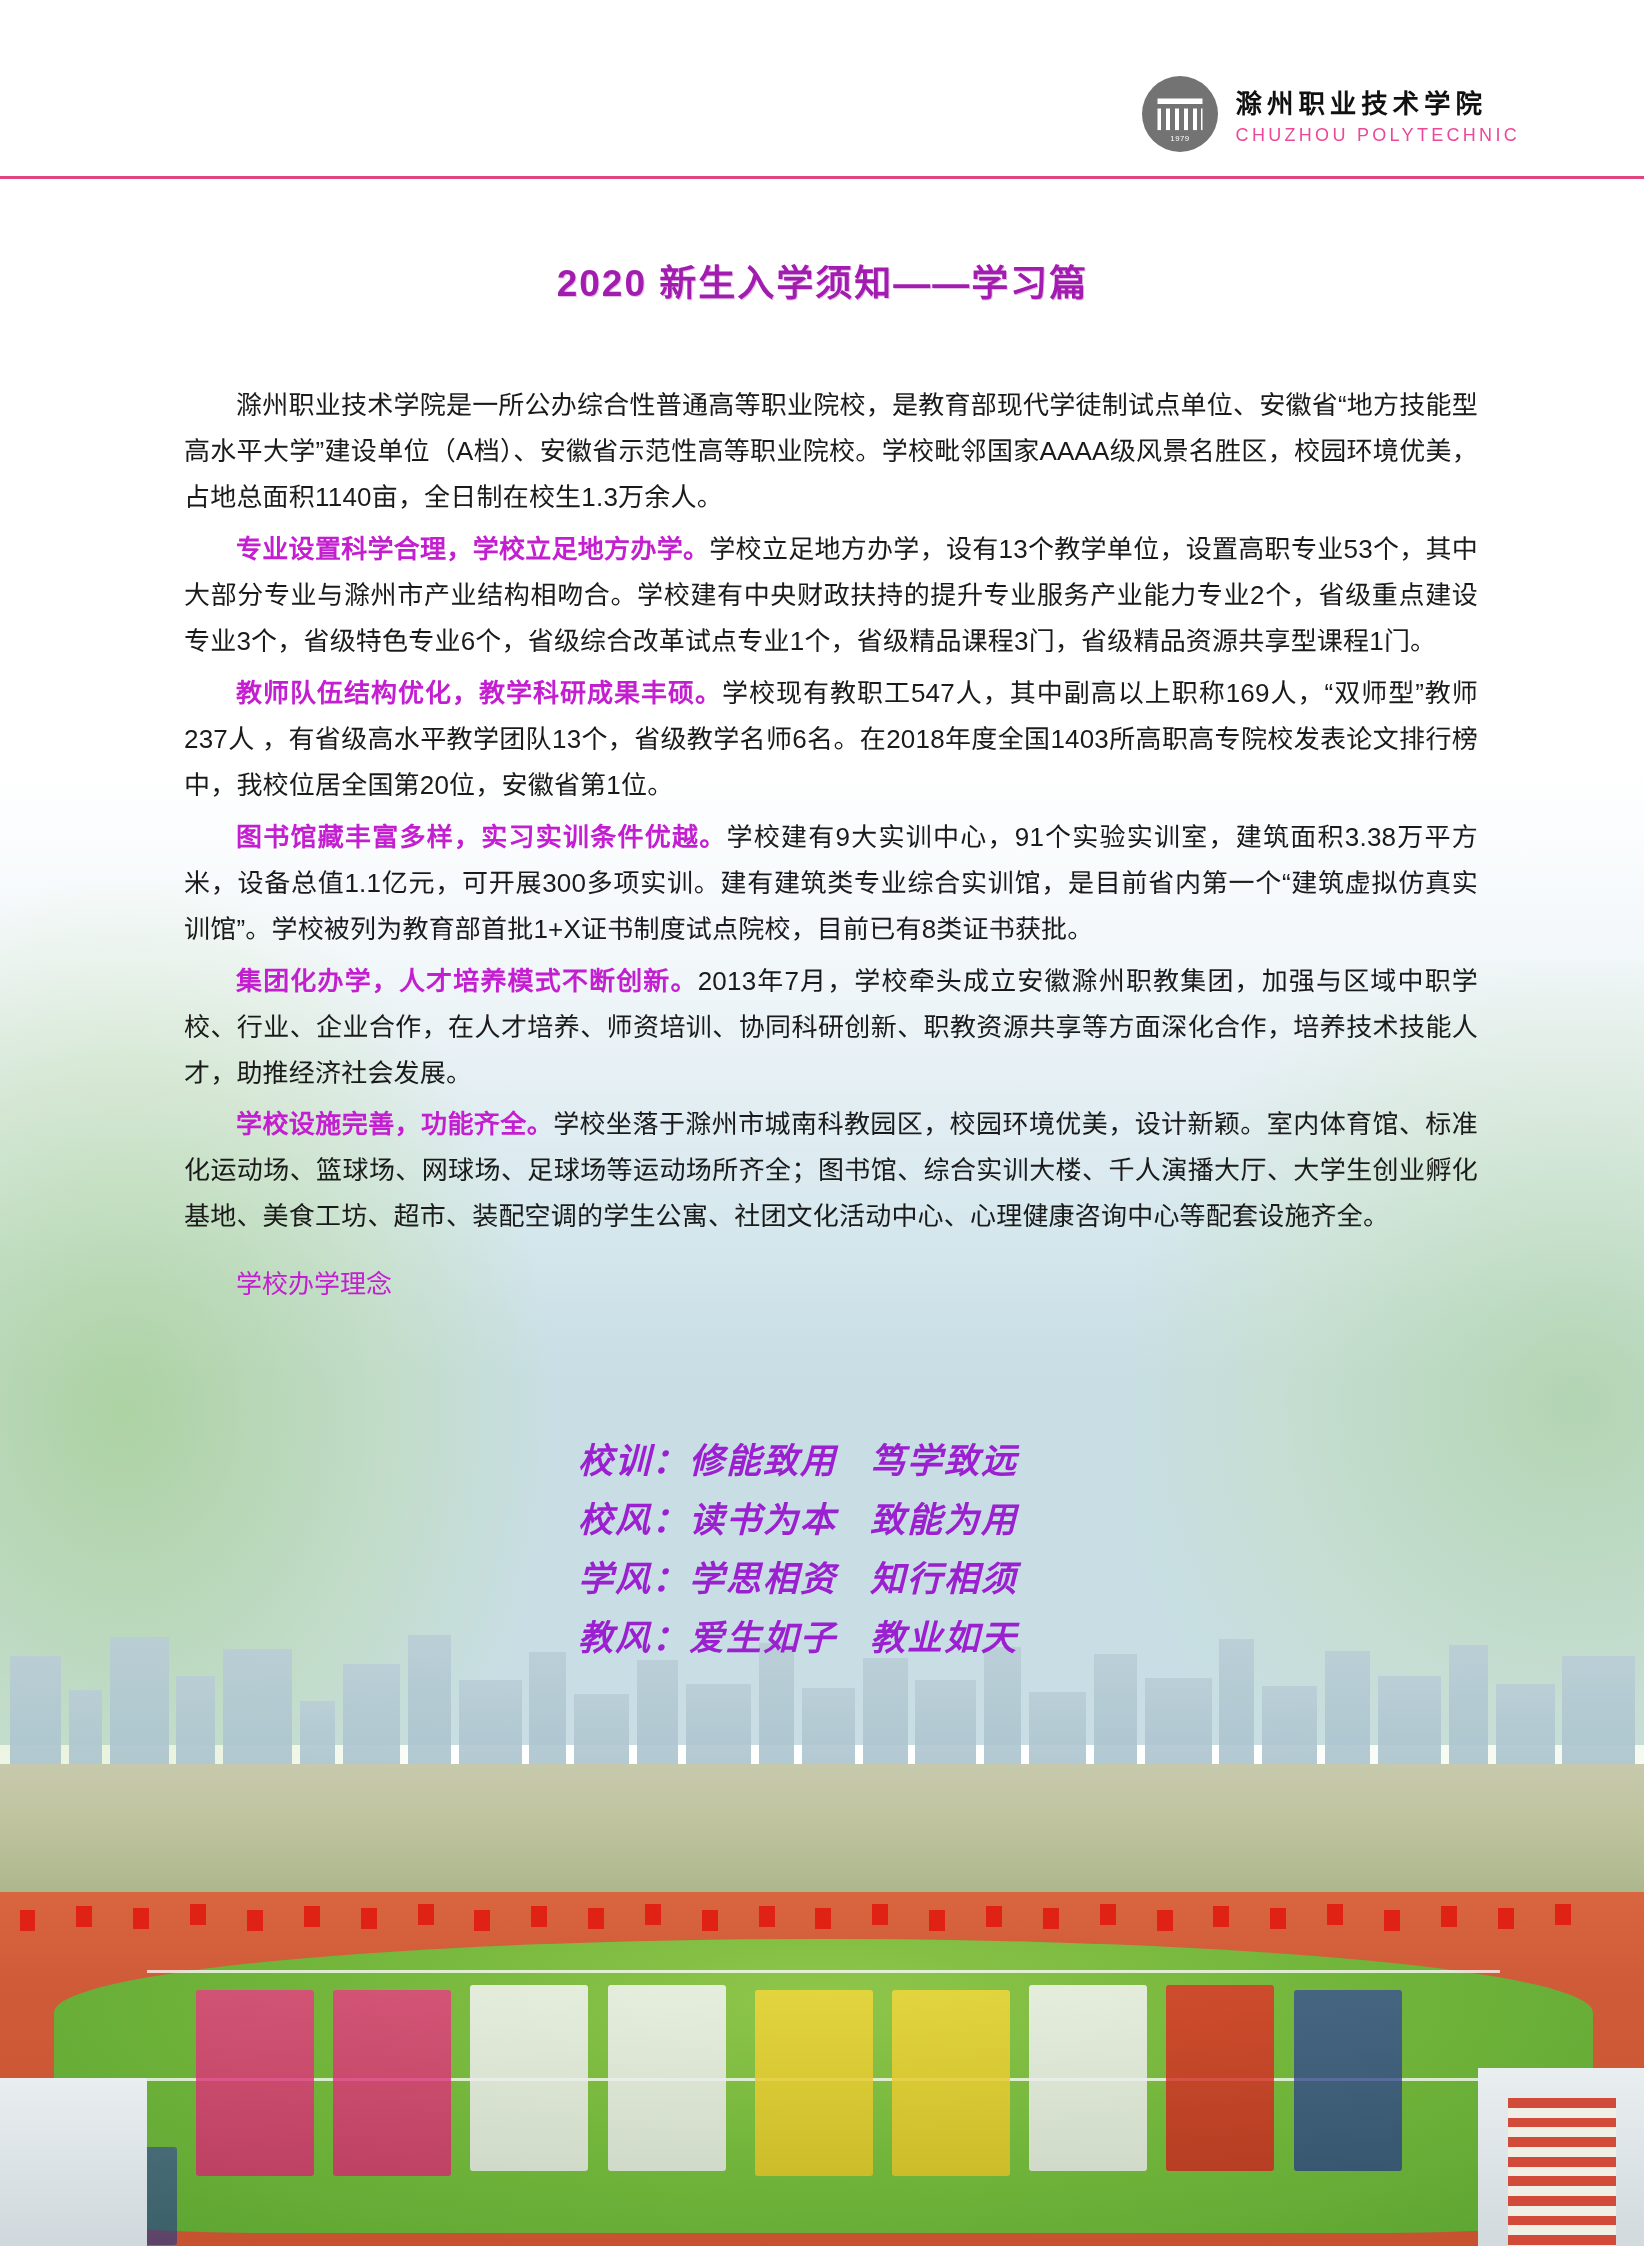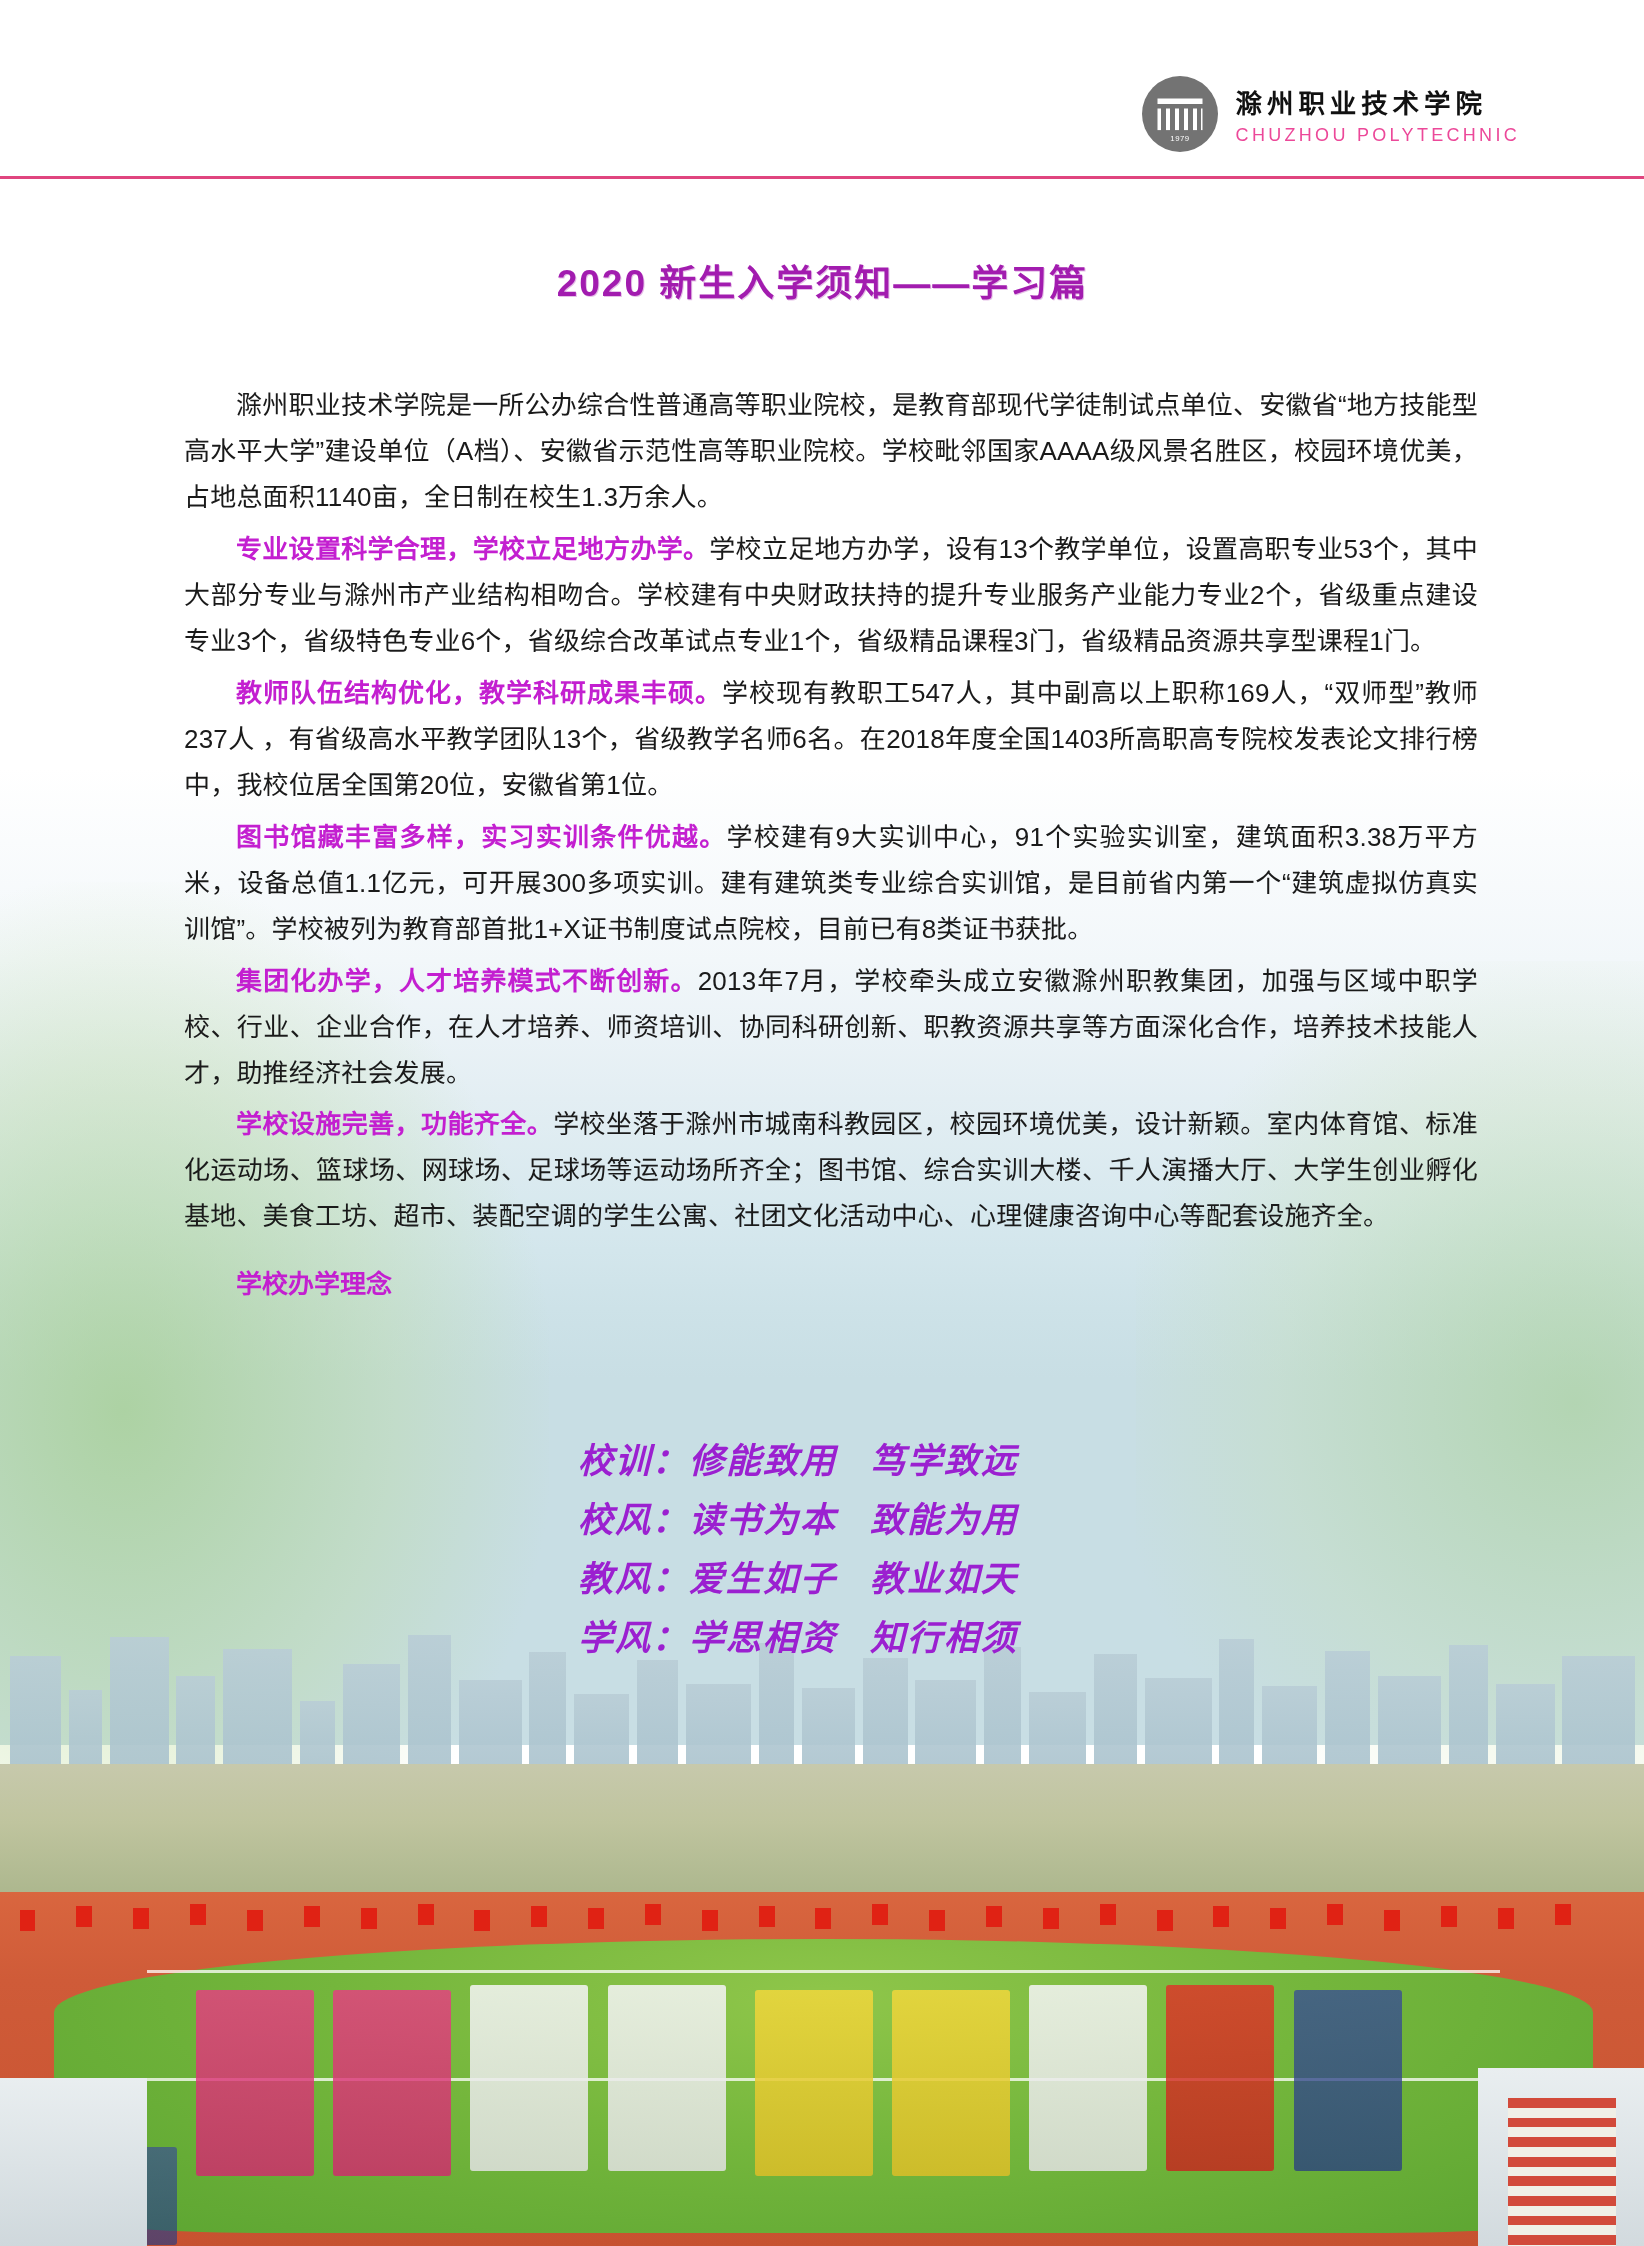--- a/index.html
+++ b/index.html
@@ -250,7 +250,7 @@
     font-size: 26px;
     line-height: 46px;
     color: #c31fd0;
-    font-weight: 700;
+    font-weight: 400;
     text-indent: 2em;
     margin: 21.6px 0 0 0;
   }

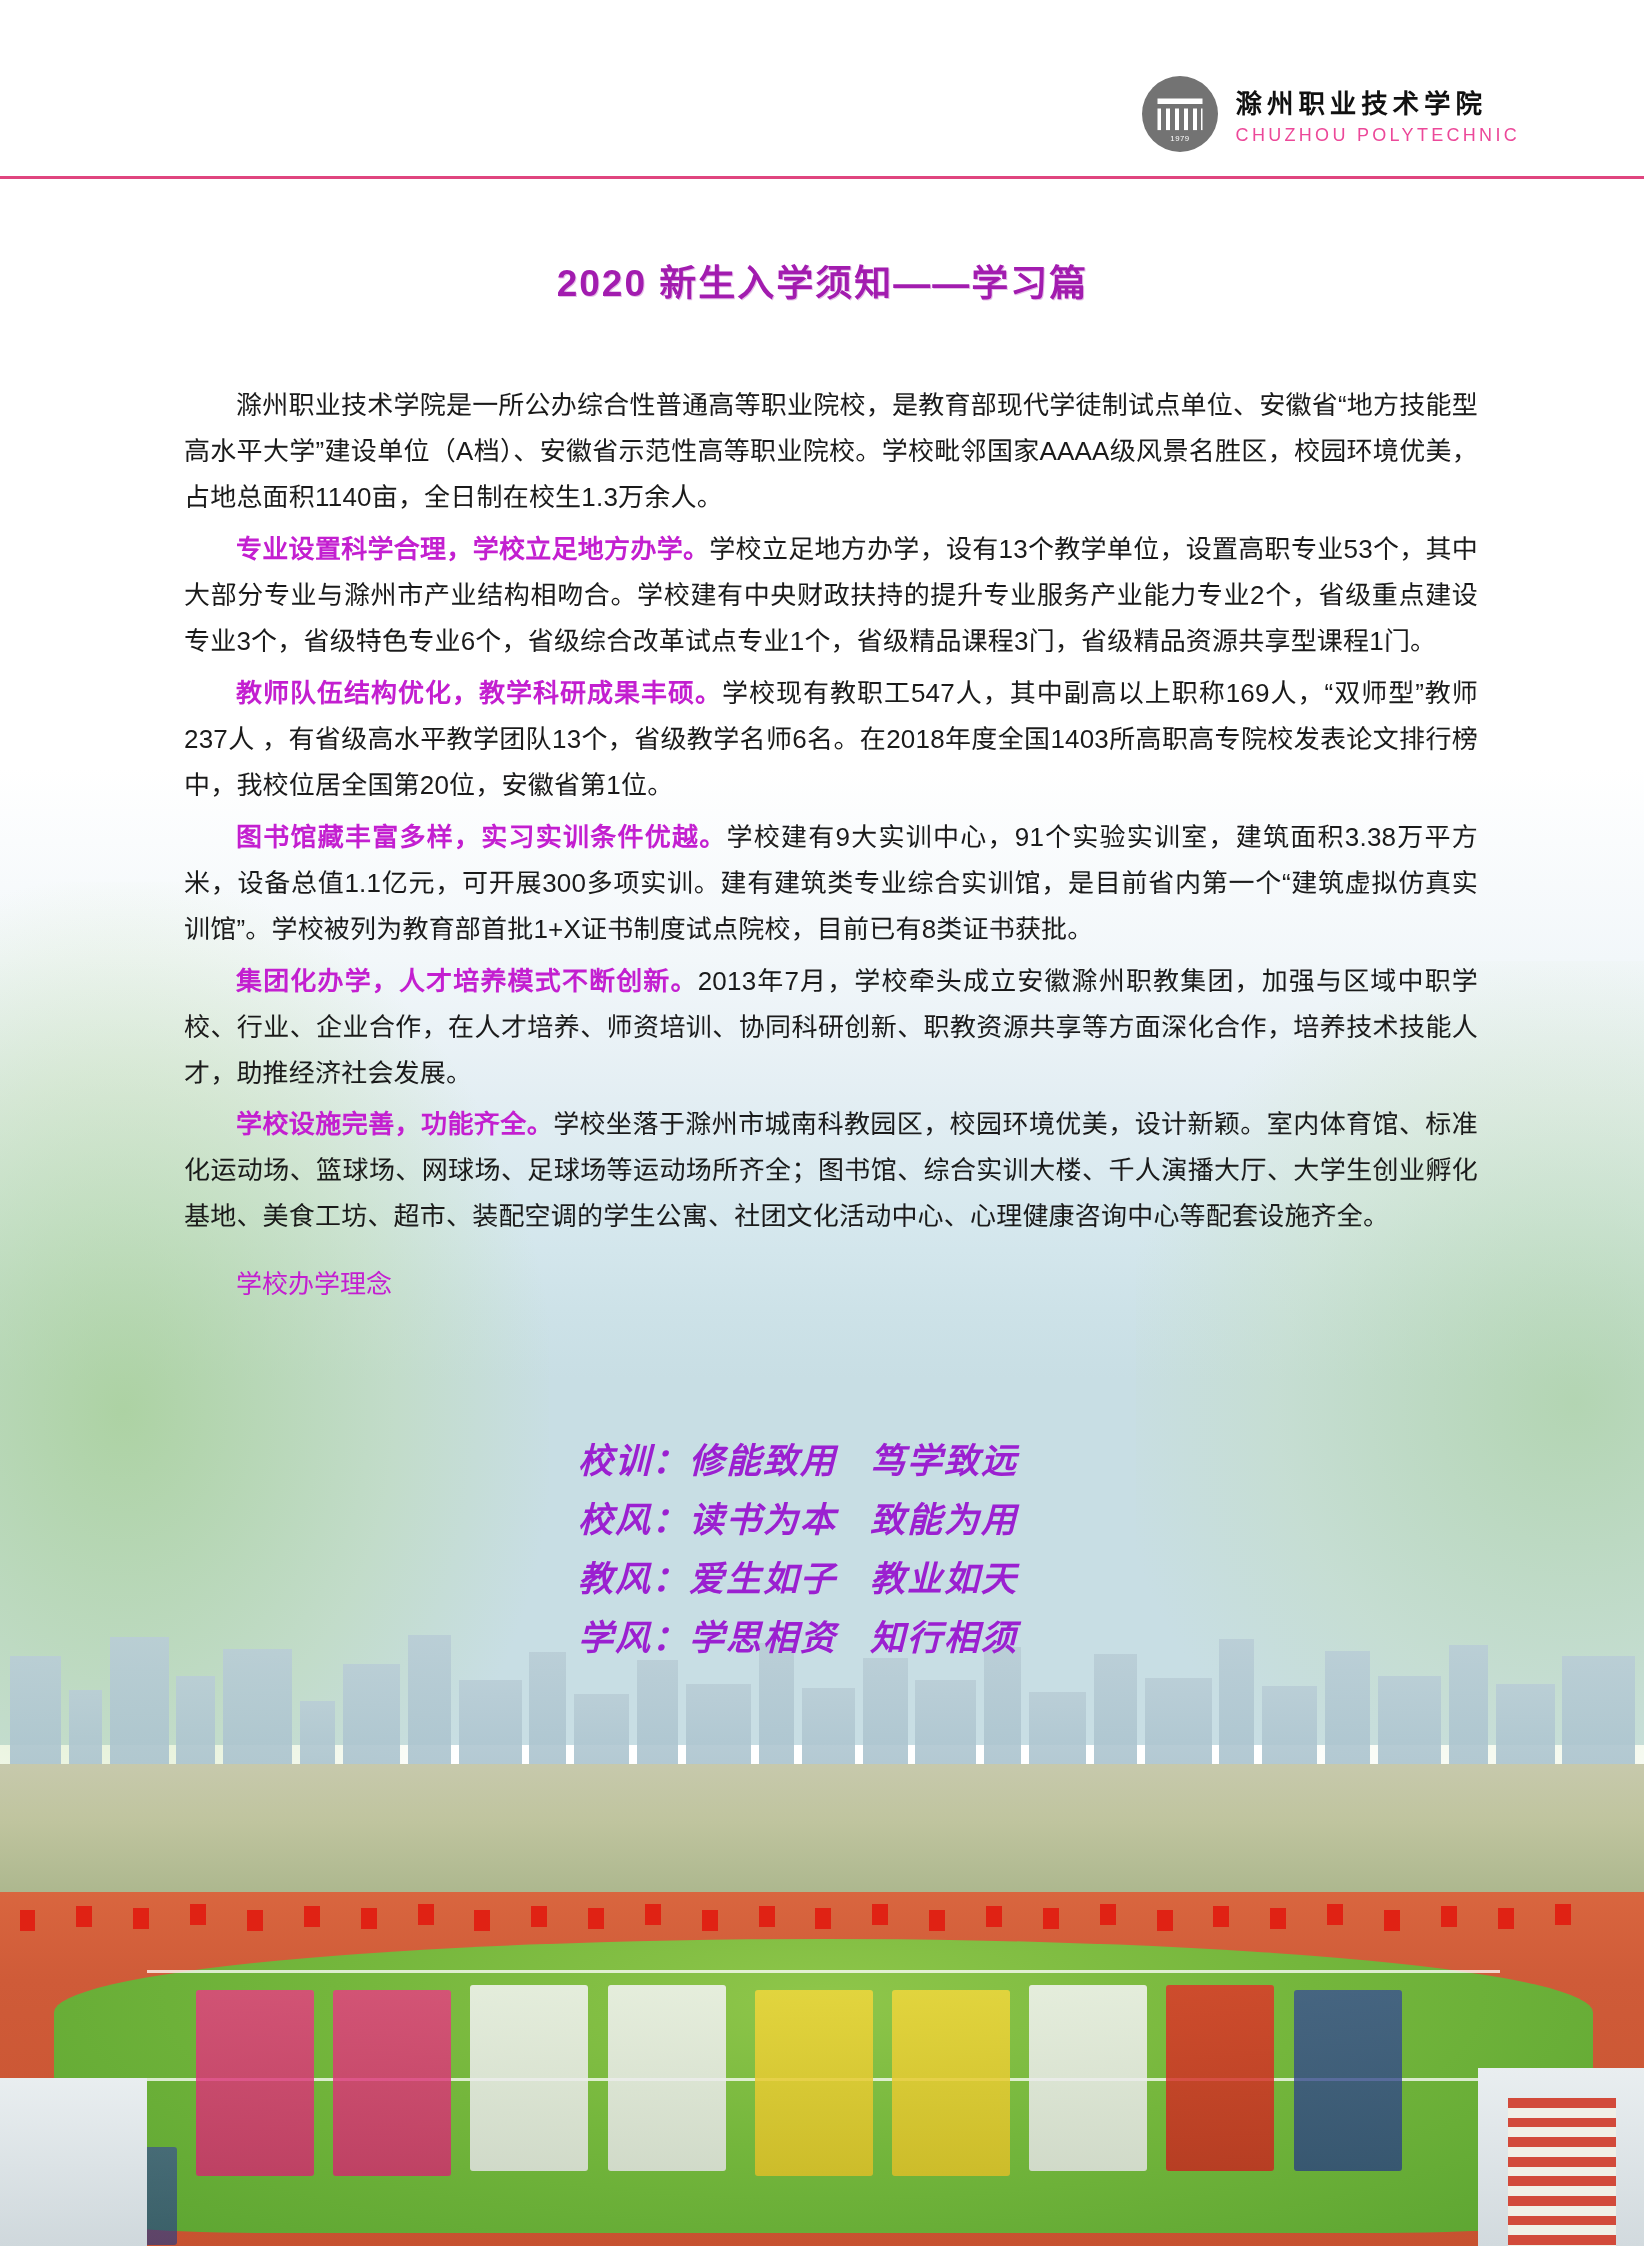--- a/index.html
+++ b/index.html
@@ -417,11 +417,11 @@
       <span>校风：</span><span>读书为本</span><span class="gap"></span><span>致能为用</span>
     </div>
     <div class="motto-line">
+      <span>学风：</span><span>学思相资</span><span class="gap"></span><span>知行相须</span>
+    </div>
+    <div class="motto-line">
       <span>教风：</span><span>爱生如子</span><span class="gap"></span><span>教业如天</span>
     </div>
-    <div class="motto-line">
-      <span>学风：</span><span>学思相资</span><span class="gap"></span><span>知行相须</span>
-    </div>
   </div>
 
 </div>

